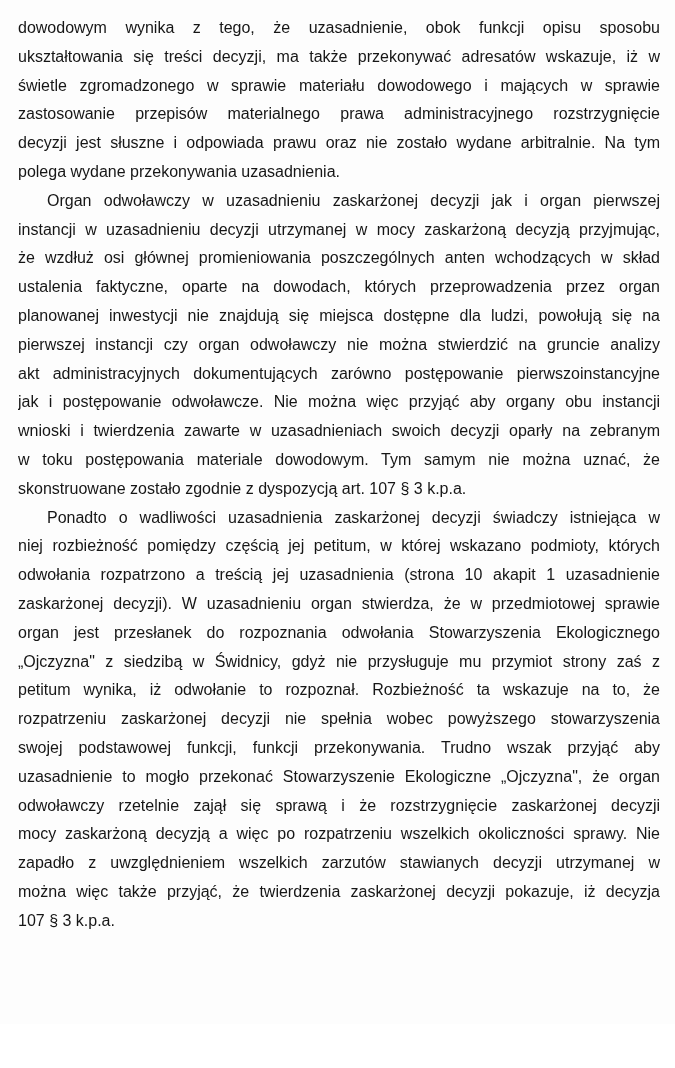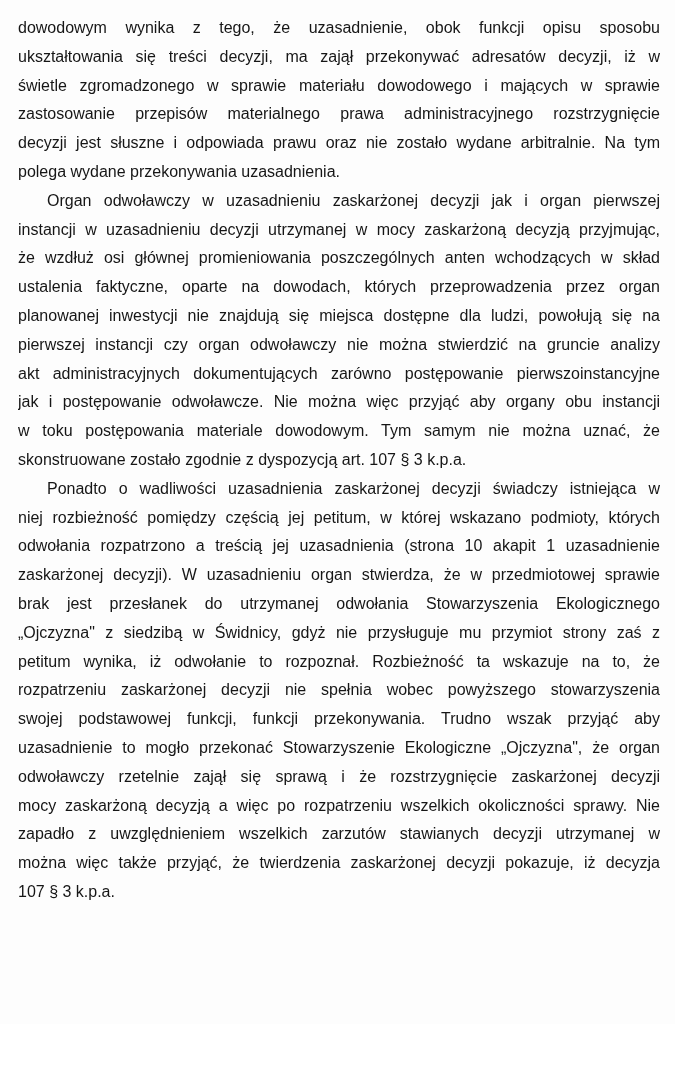--- a/index.html
+++ b/index.html
@@ -62,7 +62,7 @@
 <div class="page">
   <div class="doc-body">
       <div class="line">dowodowym wynika z tego, że uzasadnienie, obok funkcji opisu sposobu</div>
-      <div class="line">ukształtowania się treści decyzji, ma zajął przekonywać adresatów decyzji, iż w</div>
+      <div class="line">ukształtowania się treści decyzji, ma także przekonywać adresatów wskazuje, iż w</div>
       <div class="line">świetle zgromadzonego w sprawie materiału dowodowego i mających w sprawie</div>
       <div class="line">zastosowanie przepisów materialnego prawa administracyjnego rozstrzygnięcie</div>
       <div class="line">decyzji jest słuszne i odpowiada prawu oraz nie zostało wydane arbitralnie. Na tym</div>

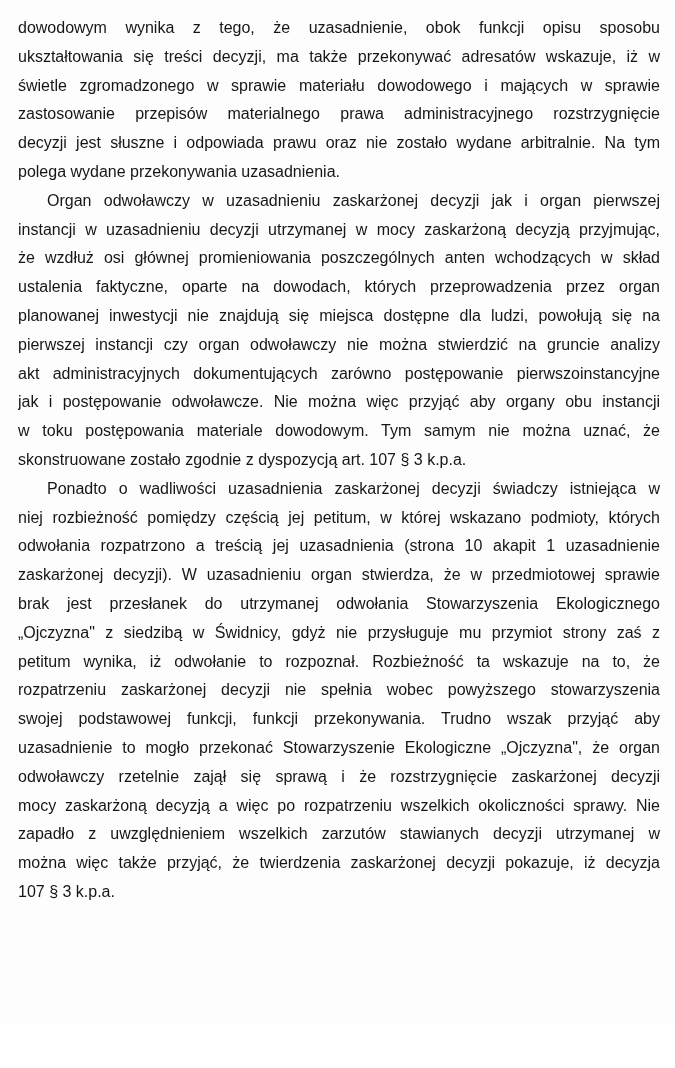--- a/index.html
+++ b/index.html
@@ -75,6 +75,7 @@
       <div class="line">pierwszej instancji czy organ odwoławczy nie można stwierdzić na gruncie analizy</div>
       <div class="line">akt administracyjnych dokumentujących zarówno postępowanie pierwszoinstancyjne</div>
       <div class="line">jak i postępowanie odwoławcze. Nie można więc przyjąć aby organy obu instancji</div>
+      <div class="line">wnioski i twierdzenia zawarte w uzasadnieniach swoich decyzji oparły na zebranym</div>
       <div class="line">w toku postępowania materiale dowodowym. Tym samym nie można uznać, że</div>
       <div class="line last">skonstruowane zostało zgodnie z dyspozycją art. 107 § 3 k.p.a.</div>
       <div class="line indent">Ponadto o wadliwości uzasadnienia zaskarżonej decyzji świadczy istniejąca w</div>

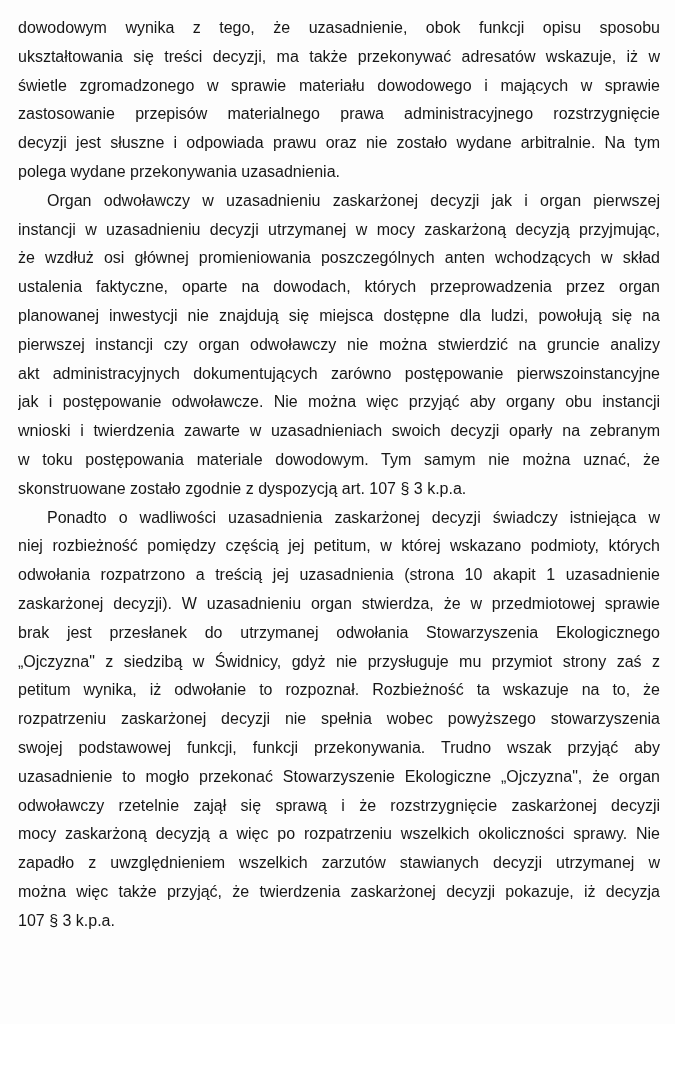--- a/index.html
+++ b/index.html
@@ -82,7 +82,7 @@
       <div class="line">niej rozbieżność pomiędzy częścią jej petitum, w której wskazano podmioty, których</div>
       <div class="line">odwołania rozpatrzono a treścią jej uzasadnienia (strona 10 akapit 1 uzasadnienie</div>
       <div class="line">zaskarżonej decyzji). W uzasadnieniu organ stwierdza, że w przedmiotowej sprawie</div>
-      <div class="line">brak jest przesłanek do utrzymanej odwołania Stowarzyszenia Ekologicznego</div>
+      <div class="line">organ jest przesłanek do rozpoznania odwołania Stowarzyszenia Ekologicznego</div>
       <div class="line">„Ojczyzna" z siedzibą w Świdnicy, gdyż nie przysługuje mu przymiot strony zaś z</div>
       <div class="line">petitum wynika, iż odwołanie to rozpoznał. Rozbieżność ta wskazuje na to, że</div>
       <div class="line">rozpatrzeniu zaskarżonej decyzji nie spełnia wobec powyższego stowarzyszenia</div>

